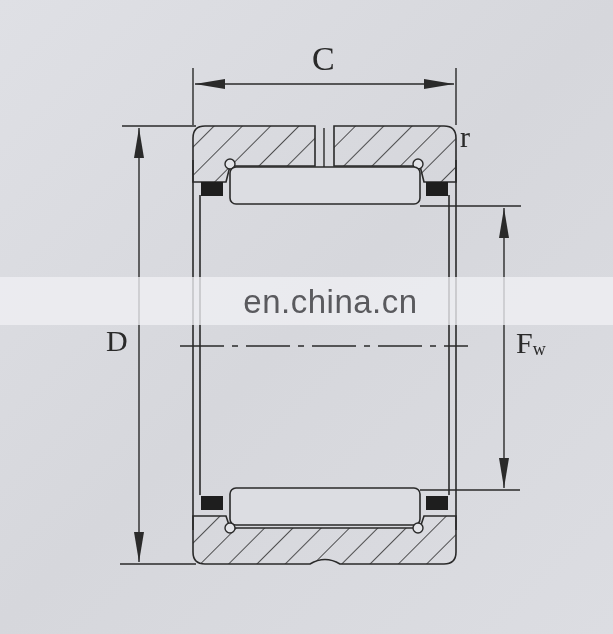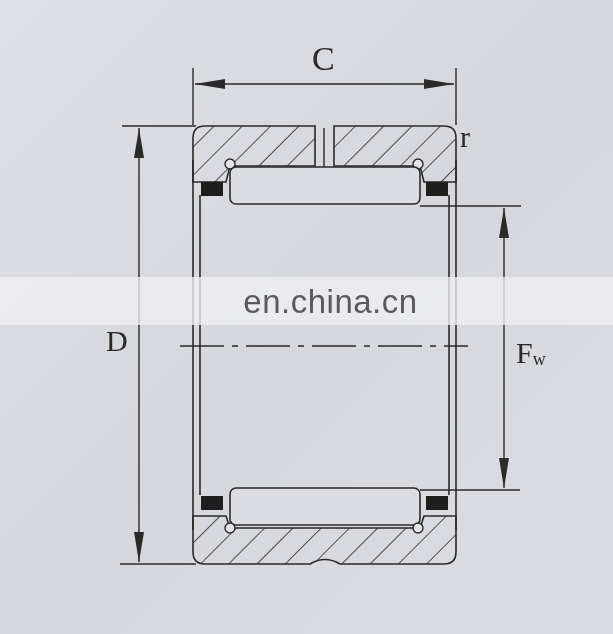--- a/index.html
+++ b/index.html
@@ -11,7 +11,7 @@
   .lbl-c { left: 312px; top: 42px; font-size: 34px; }
   .lbl-r { left: 460px; top: 122px; font-size: 30px; }
   .lbl-d { left: 106px; top: 326px; font-size: 30px; }
-  .lbl-f { left: 516px; top: 338px; font-size: 30px; }
+  .lbl-f { left: 516px; top: 328px; font-size: 30px; }
   .lbl-f sub { font-size: 18px; vertical-align: -2px; }
   .wm-band { position: absolute; left: 0; top: 277px; width: 613px; height: 48px;
     background: rgba(240,240,244,0.78); }

